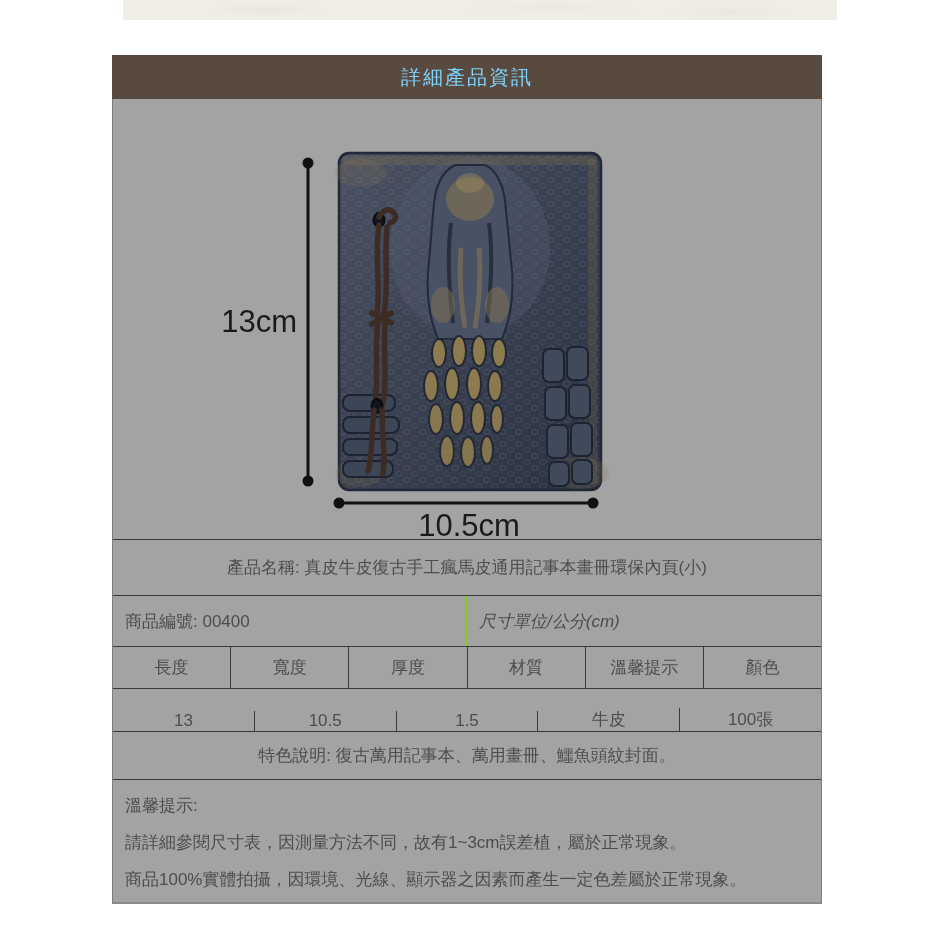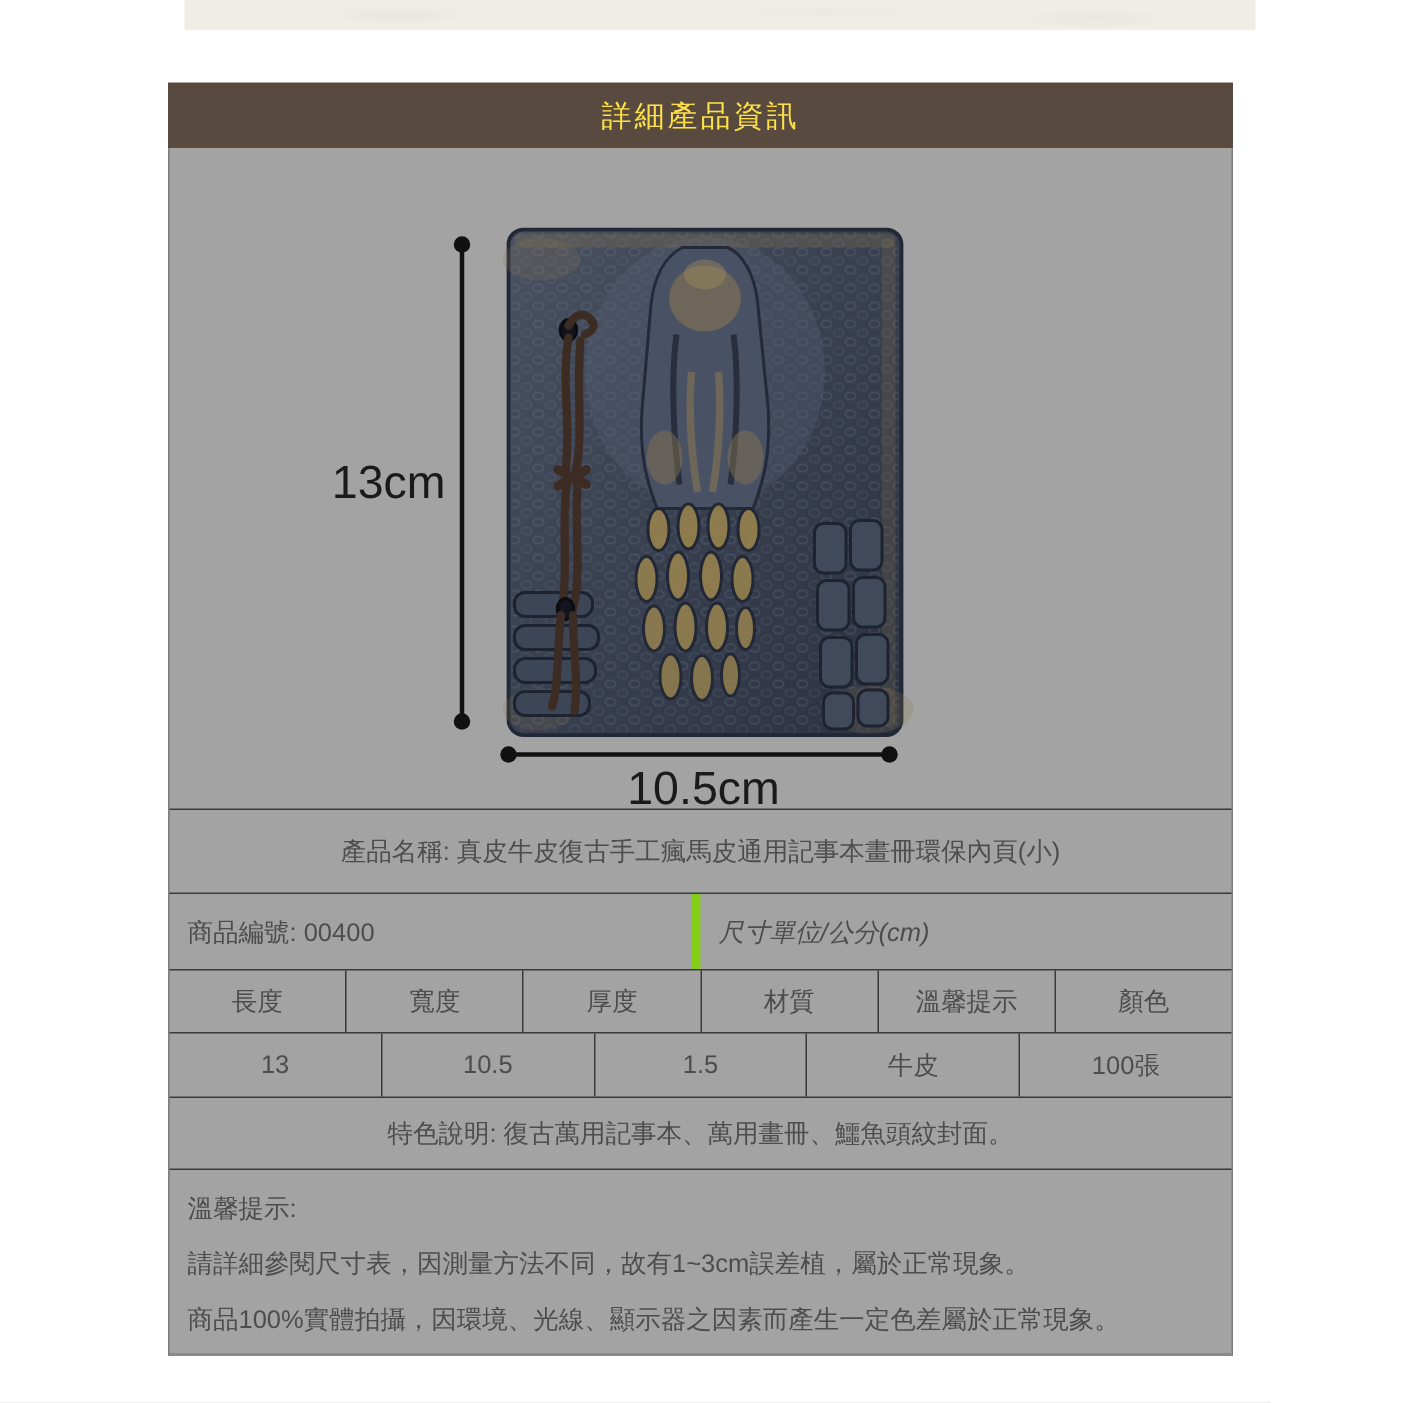--- a/index.html
+++ b/index.html
@@ -20,7 +20,7 @@
     background:#594a40;display:flex;align-items:center;justify-content:center;
   }
   .header-bar span{
-    color:#fde047;font-size:20px;letter-spacing:2px;
+    color:#7dd3fc;font-size:20px;letter-spacing:2px;
   }
   .content-box{
     position:absolute;left:112px;top:99px;width:710px;height:805px;

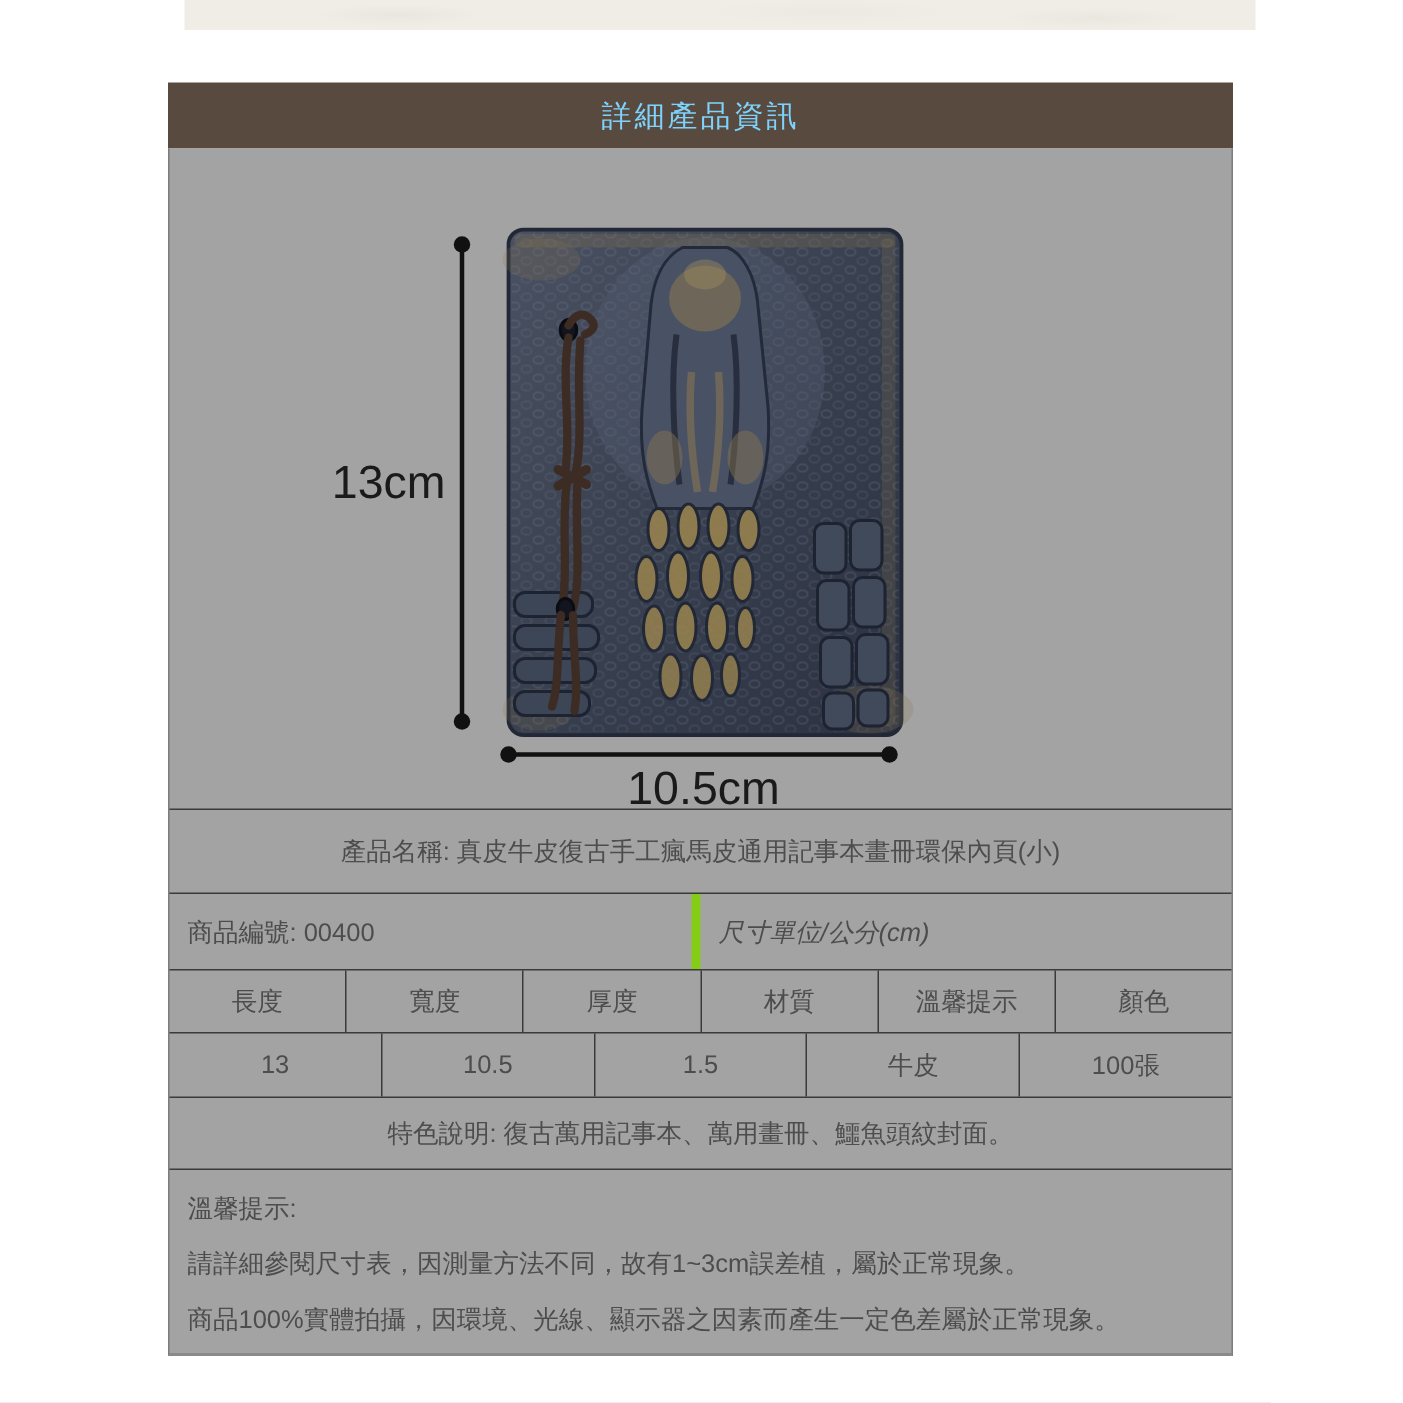--- a/index.html
+++ b/index.html
@@ -43,7 +43,7 @@
   .name-row{height:56px;display:flex;align-items:center;justify-content:center;}
   .two-col{height:51px;display:flex;}
   .two-col .cell{display:flex;align-items:center;padding-left:12px;box-sizing:border-box;}
-  .two-col .cell.left{width:354px;border-right:6px solid #84cc16;}
+  .two-col .cell.left{width:354px;border-right:1px solid #84cc16;}
   .two-col .cell.right{flex:1;font-style:italic;}
   .six-col{display:flex;}
   .six-col.hdr{height:42px;}

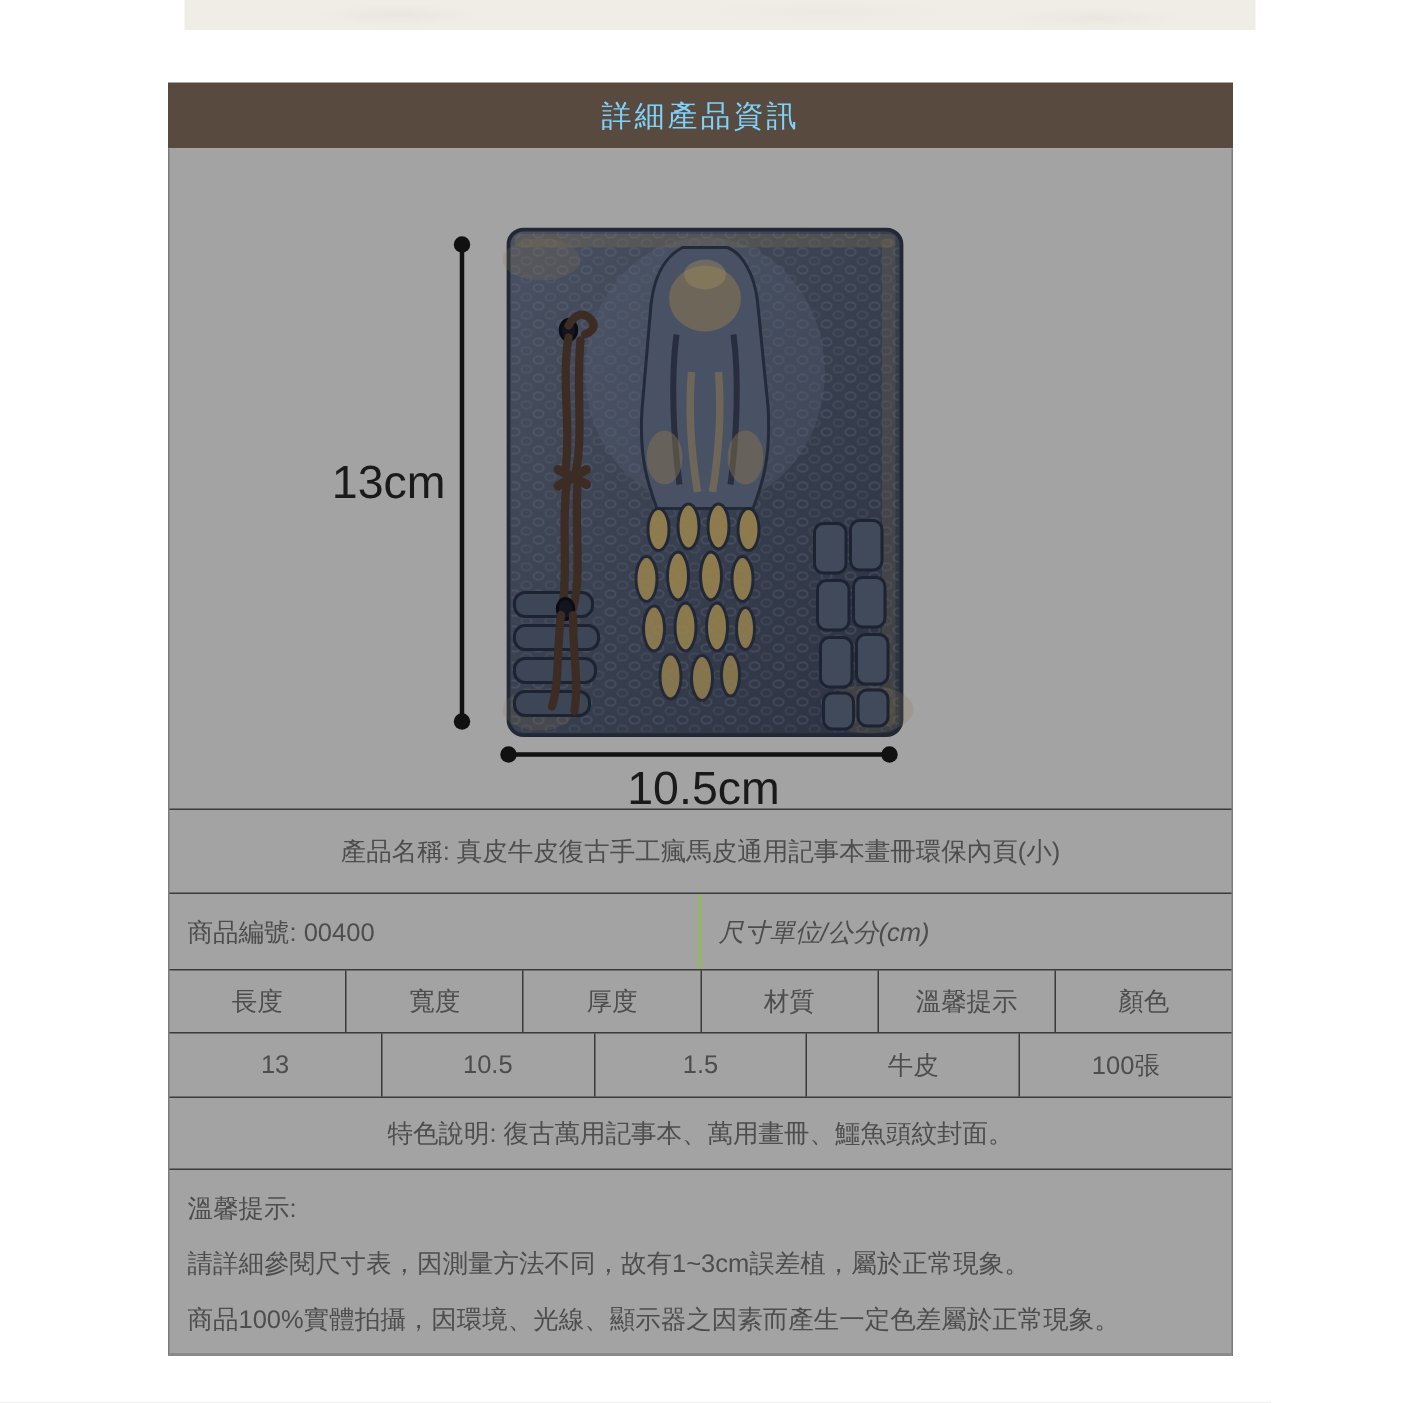--- a/index.html
+++ b/index.html
@@ -47,7 +47,7 @@
   .two-col .cell.right{flex:1;font-style:italic;}
   .six-col{display:flex;}
   .six-col.hdr{height:42px;}
-  .six-col.val{height:43px;}
+  .six-col.val{height:43px;align-items:flex-end;}
   .six-col .cell{
     flex:1;display:flex;align-items:center;justify-content:center;
     border-right:1px solid #3a3a3a;box-sizing:border-box;

